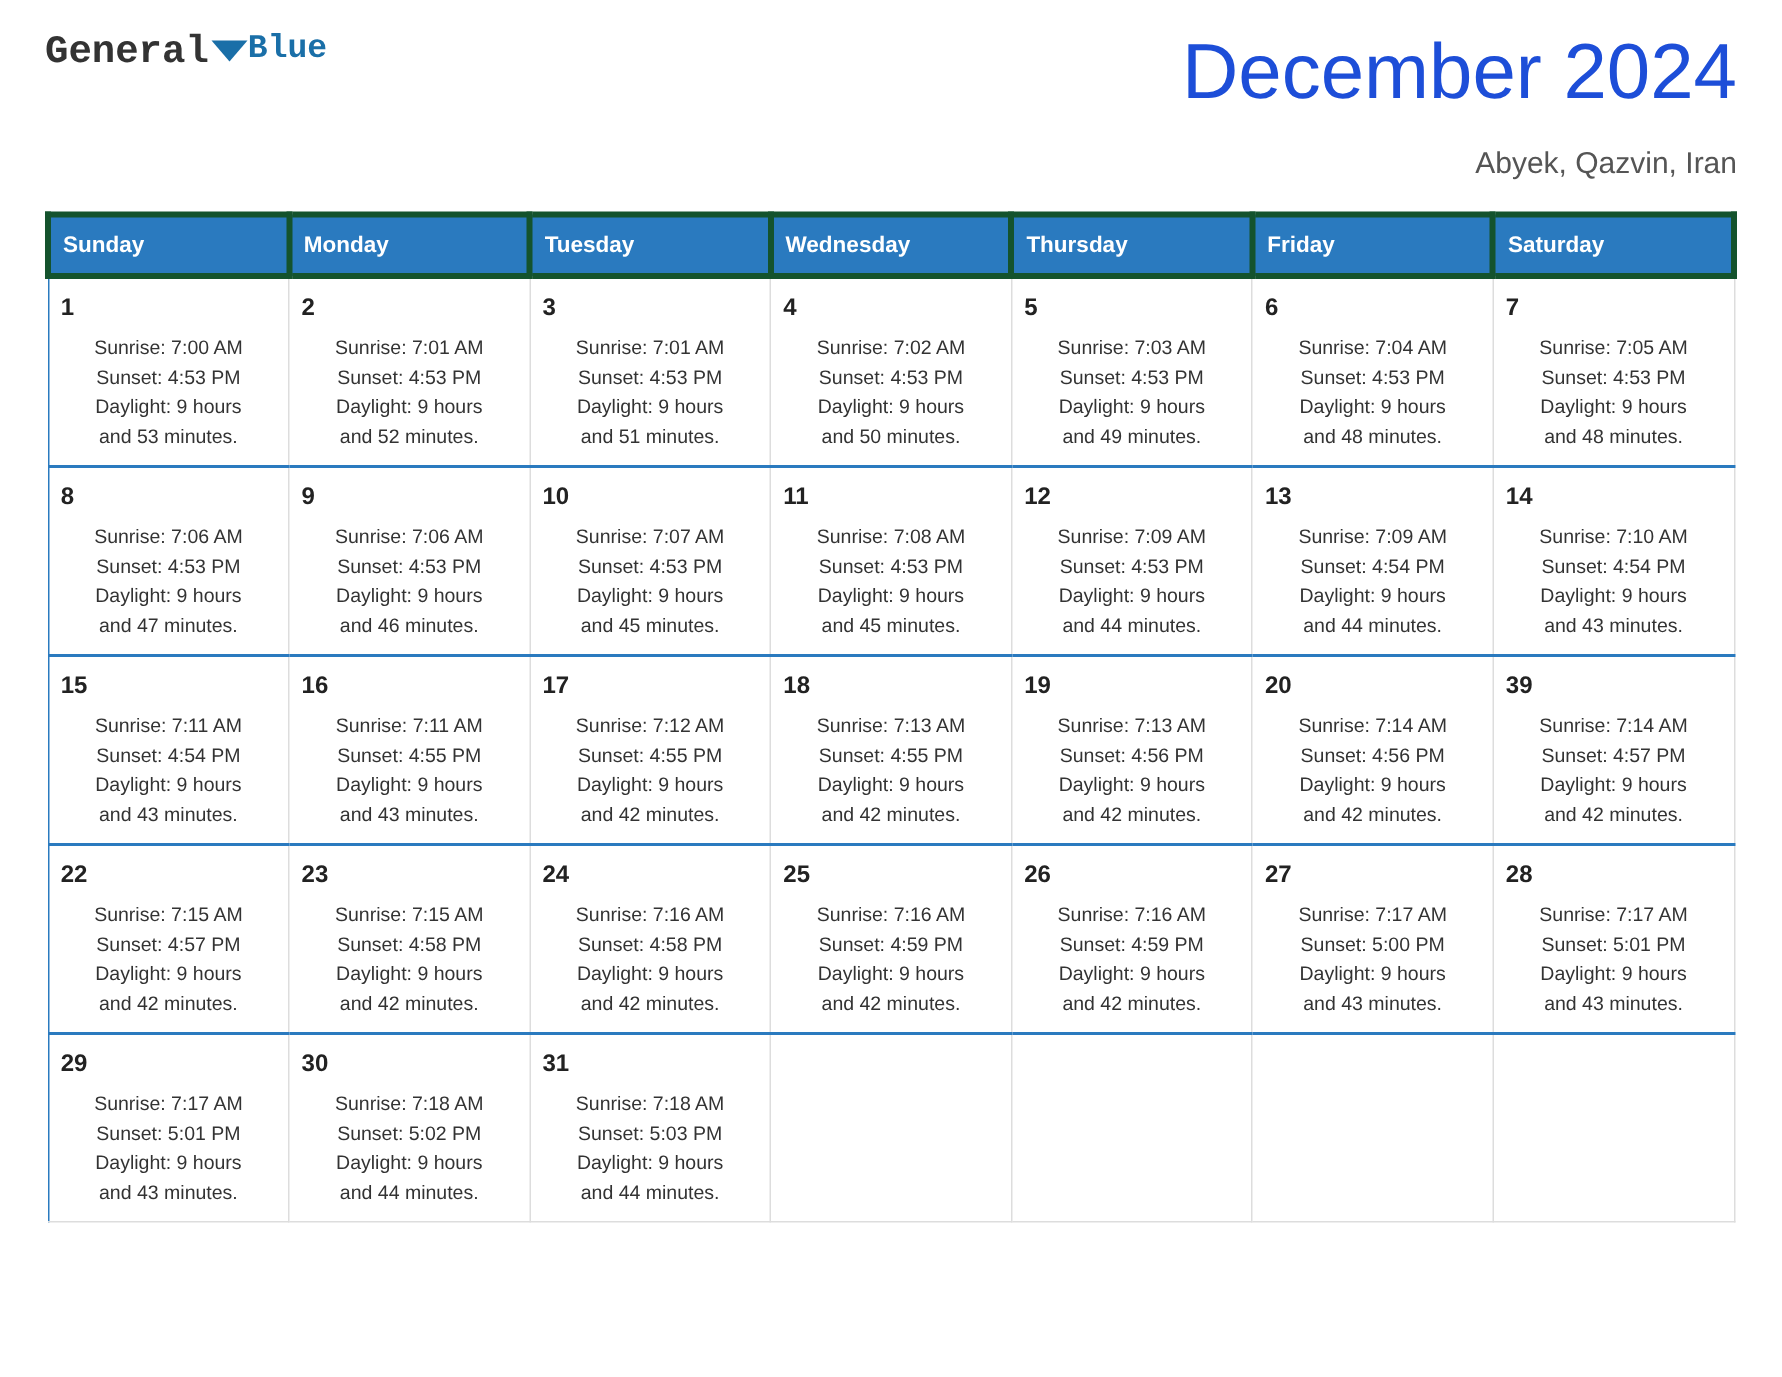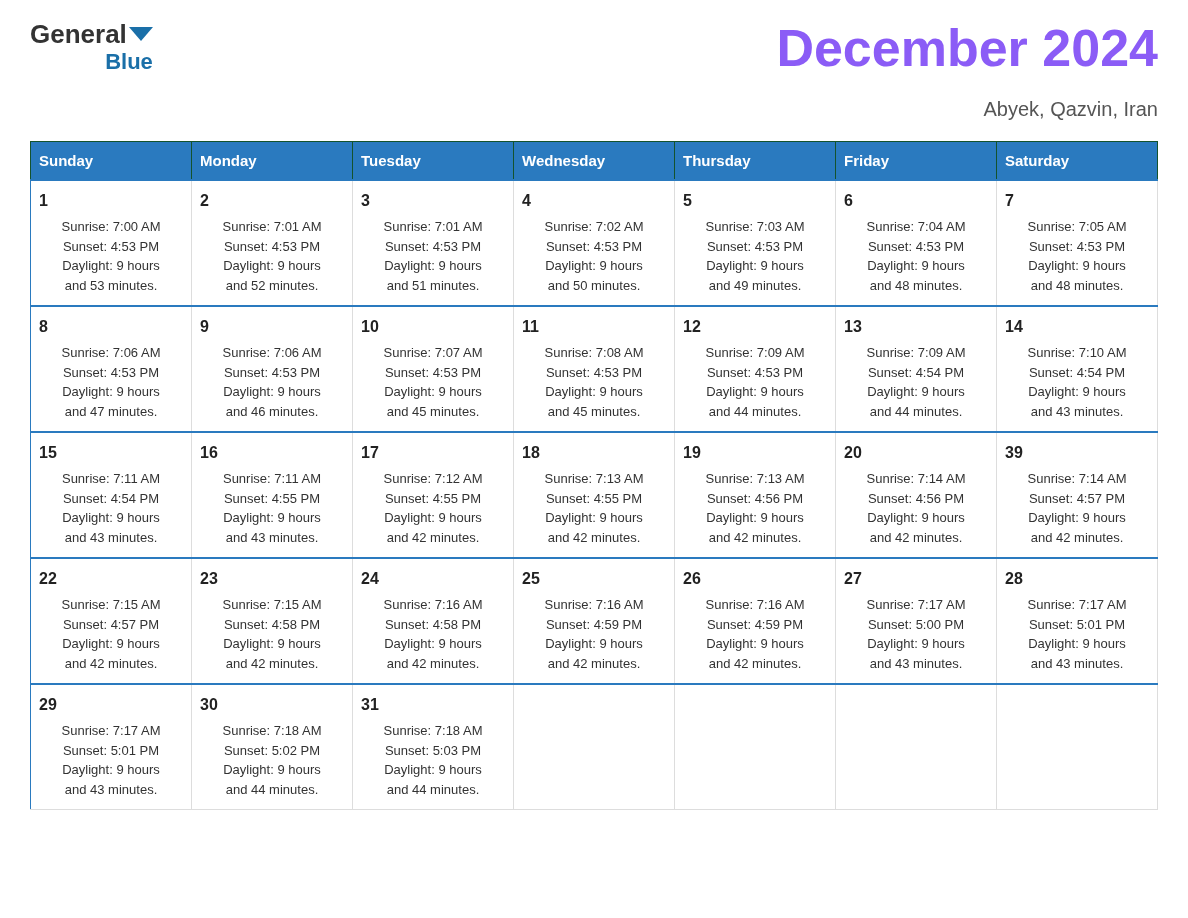--- a/index.html
+++ b/index.html
@@ -17,8 +17,9 @@
     }
     .logo {
       display: flex;
-      flex-direction: column;
-      align-items: flex-end;
+      flex-direction: row;
+      align-items: flex-start;
+      font-family: Liberation Mono, monospace;
     }
     .logo-text {
       font-size: 26px;

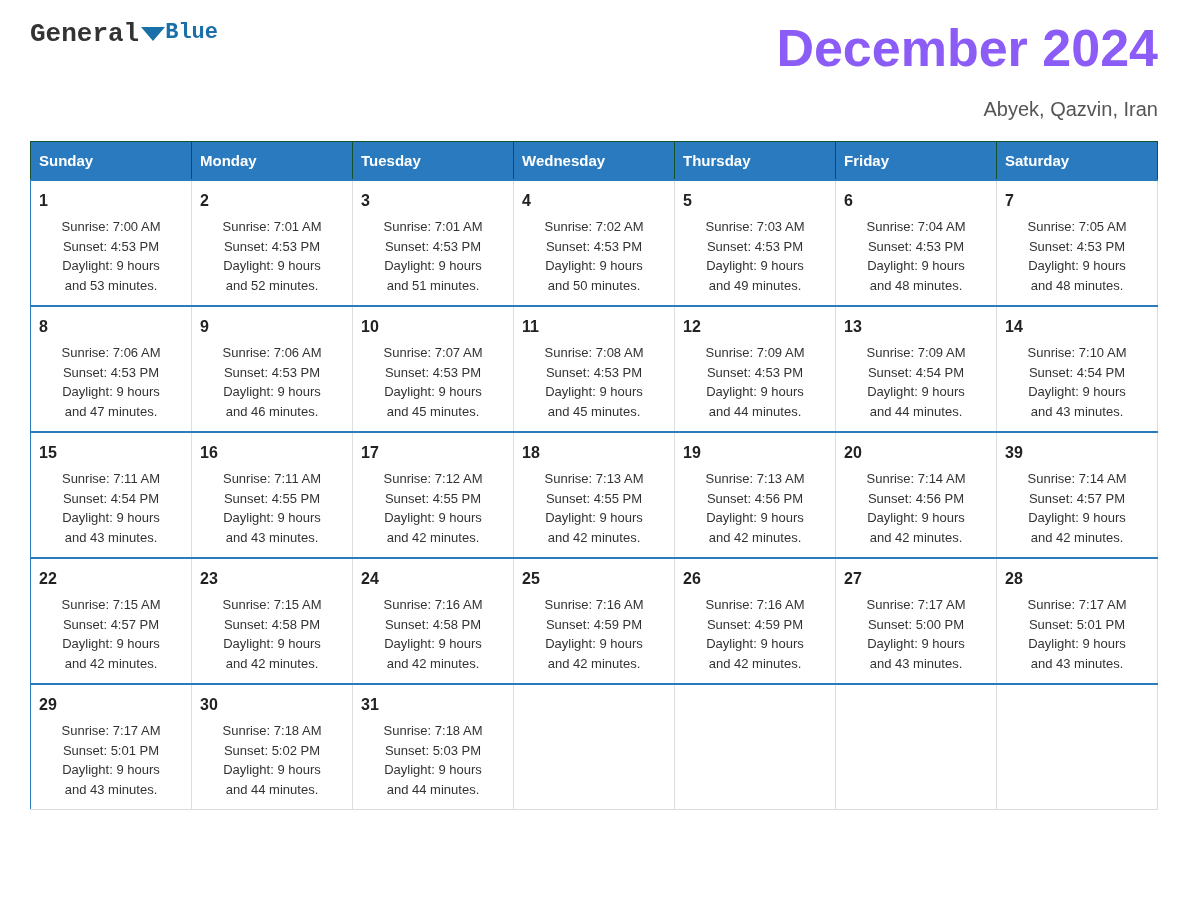--- a/index.html
+++ b/index.html
@@ -42,8 +42,8 @@
     .title-block { text-align: right; }
     .month-title {
       font-size: 52px;
-      font-weight: bold;
-      color: #8b5cf6;
+      font-weight: normal;
+      color: #1d4ed8;
       line-height: 1.1;
     }
     .subtitle {

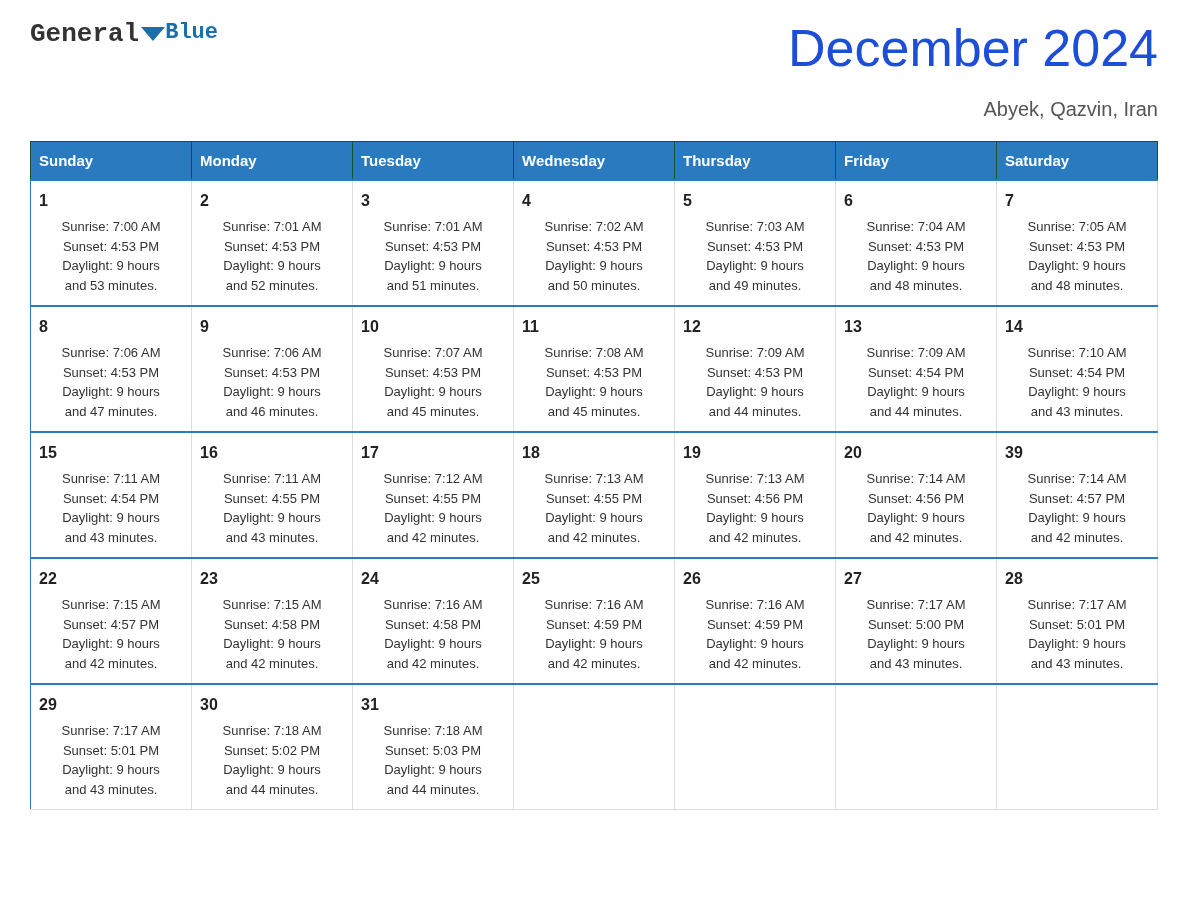--- a/index.html
+++ b/index.html
@@ -63,7 +63,7 @@
       font-weight: bold;
       padding: 10px 8px;
       text-align: left;
-      border: 1px solid #14532d;
+      border: 4px solid #14532d;
     }
     tbody tr td {
       border: 1px solid #ccc;

